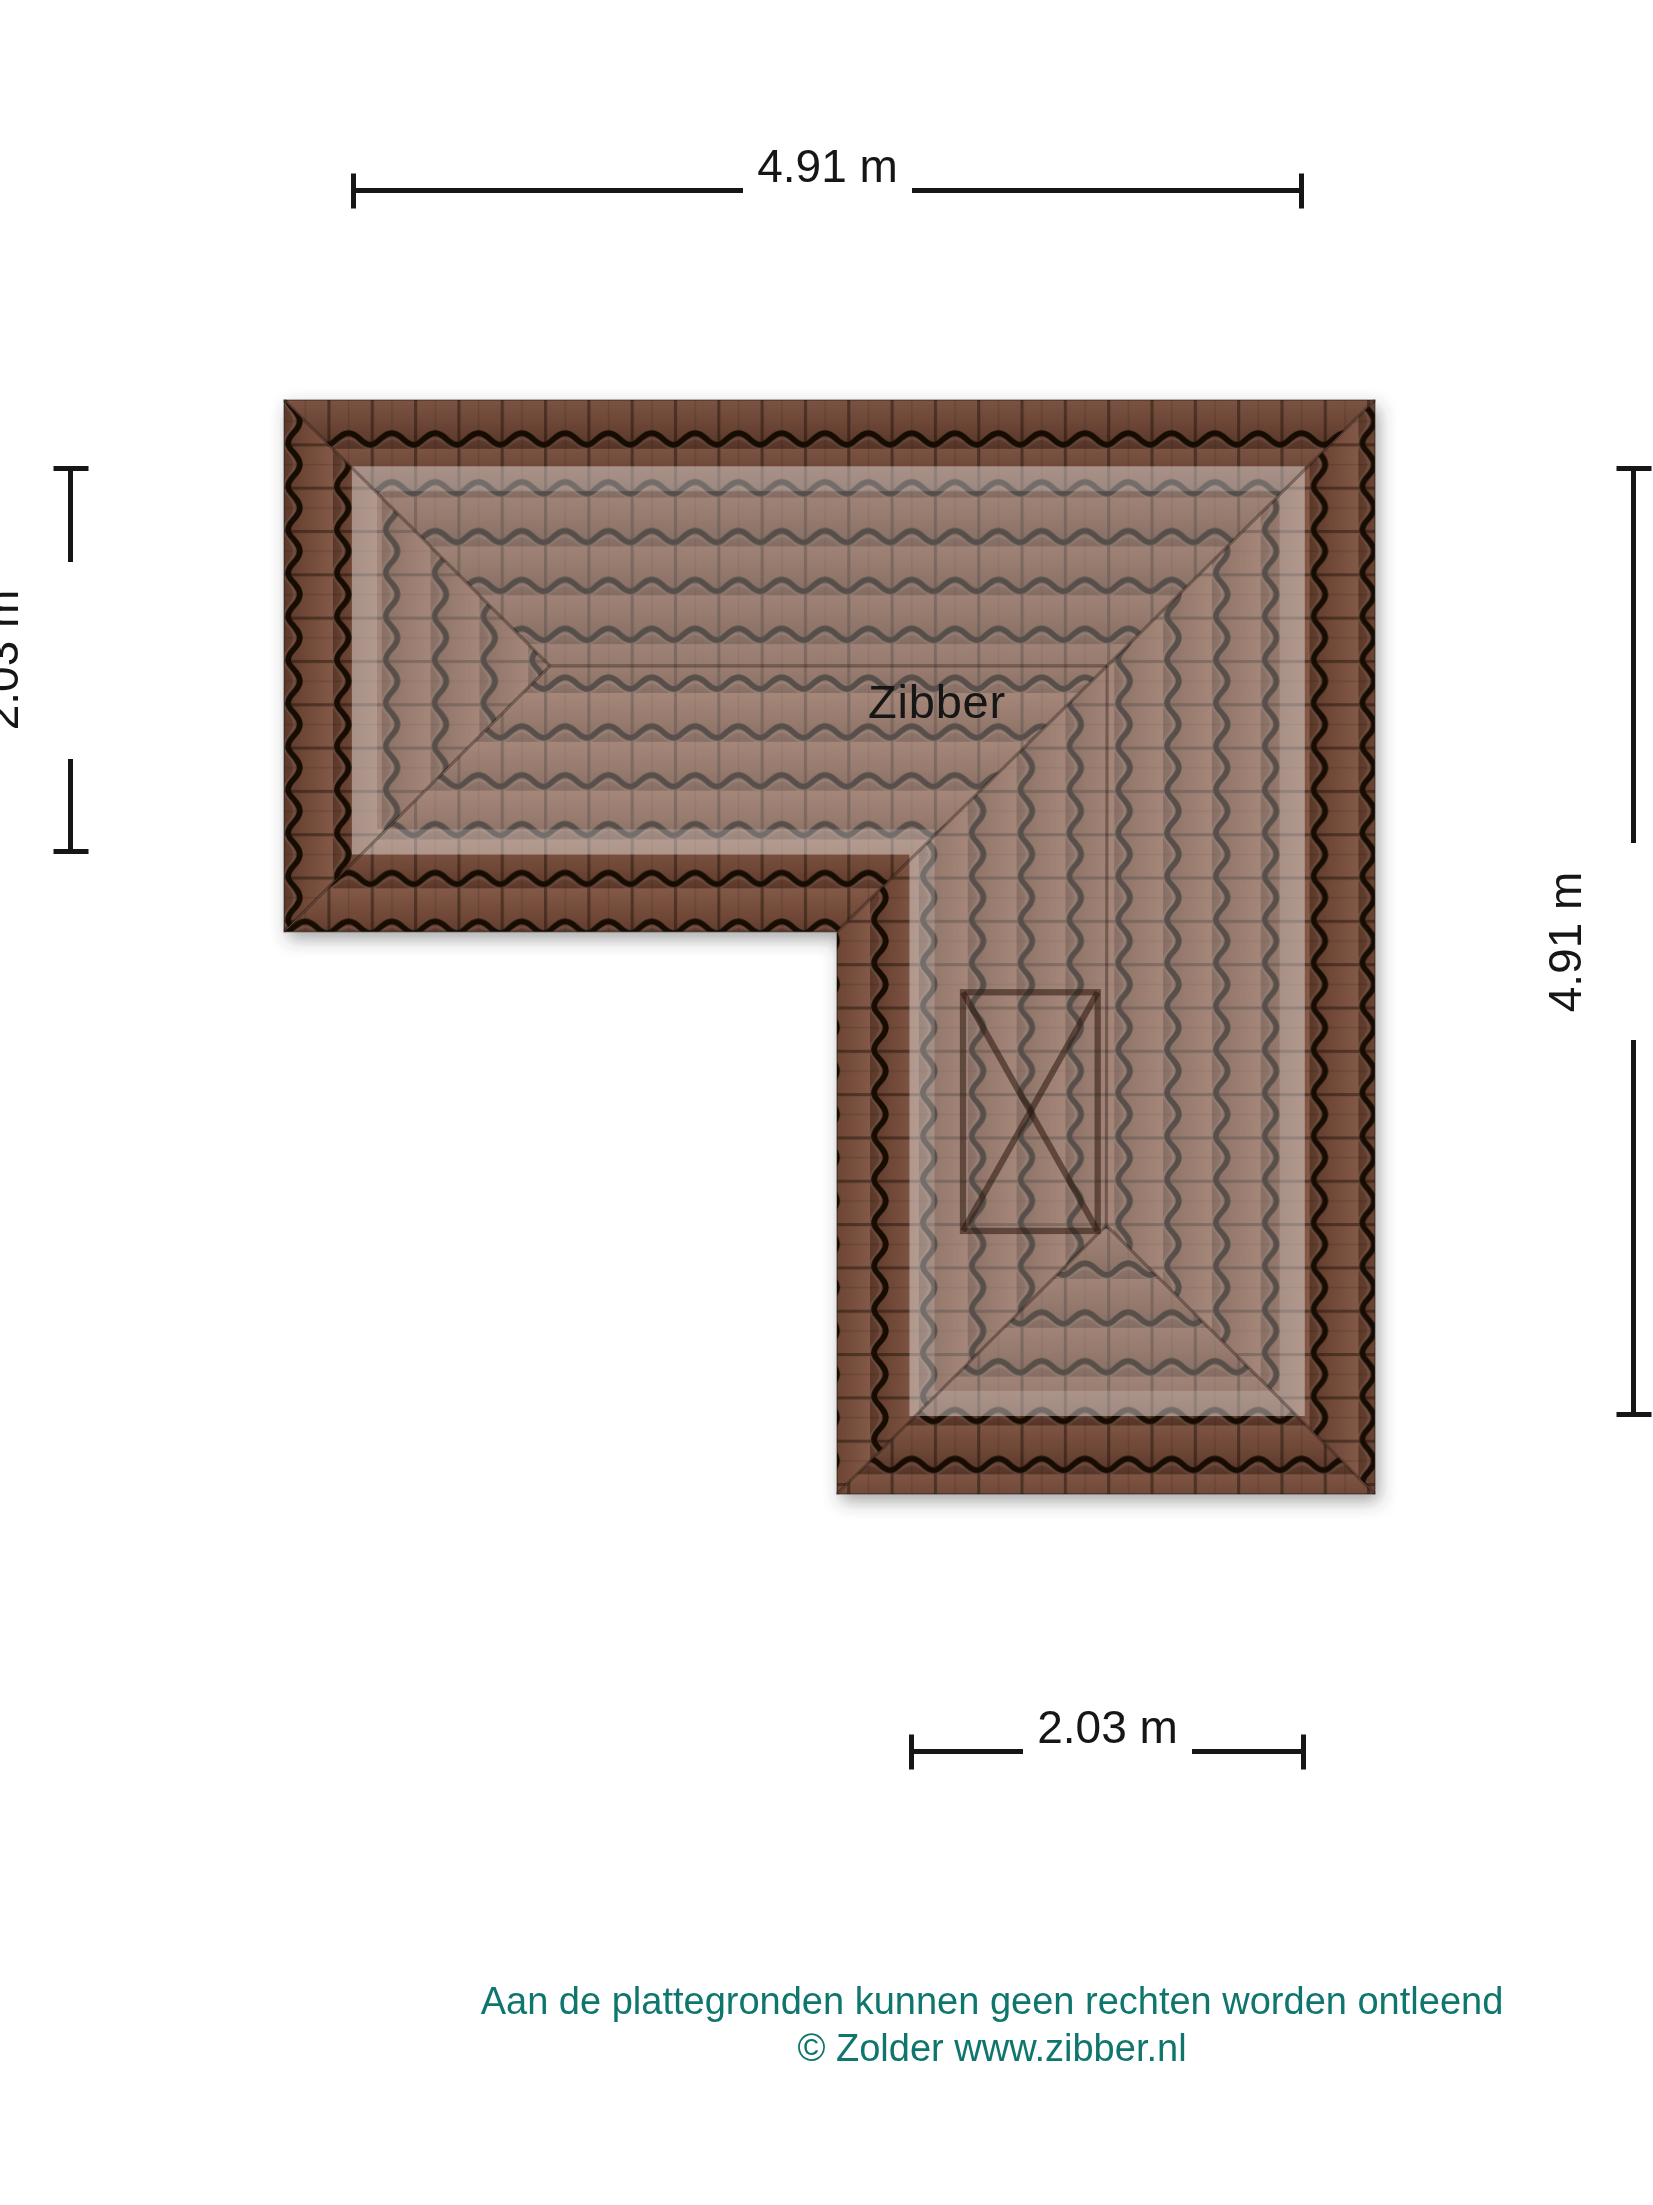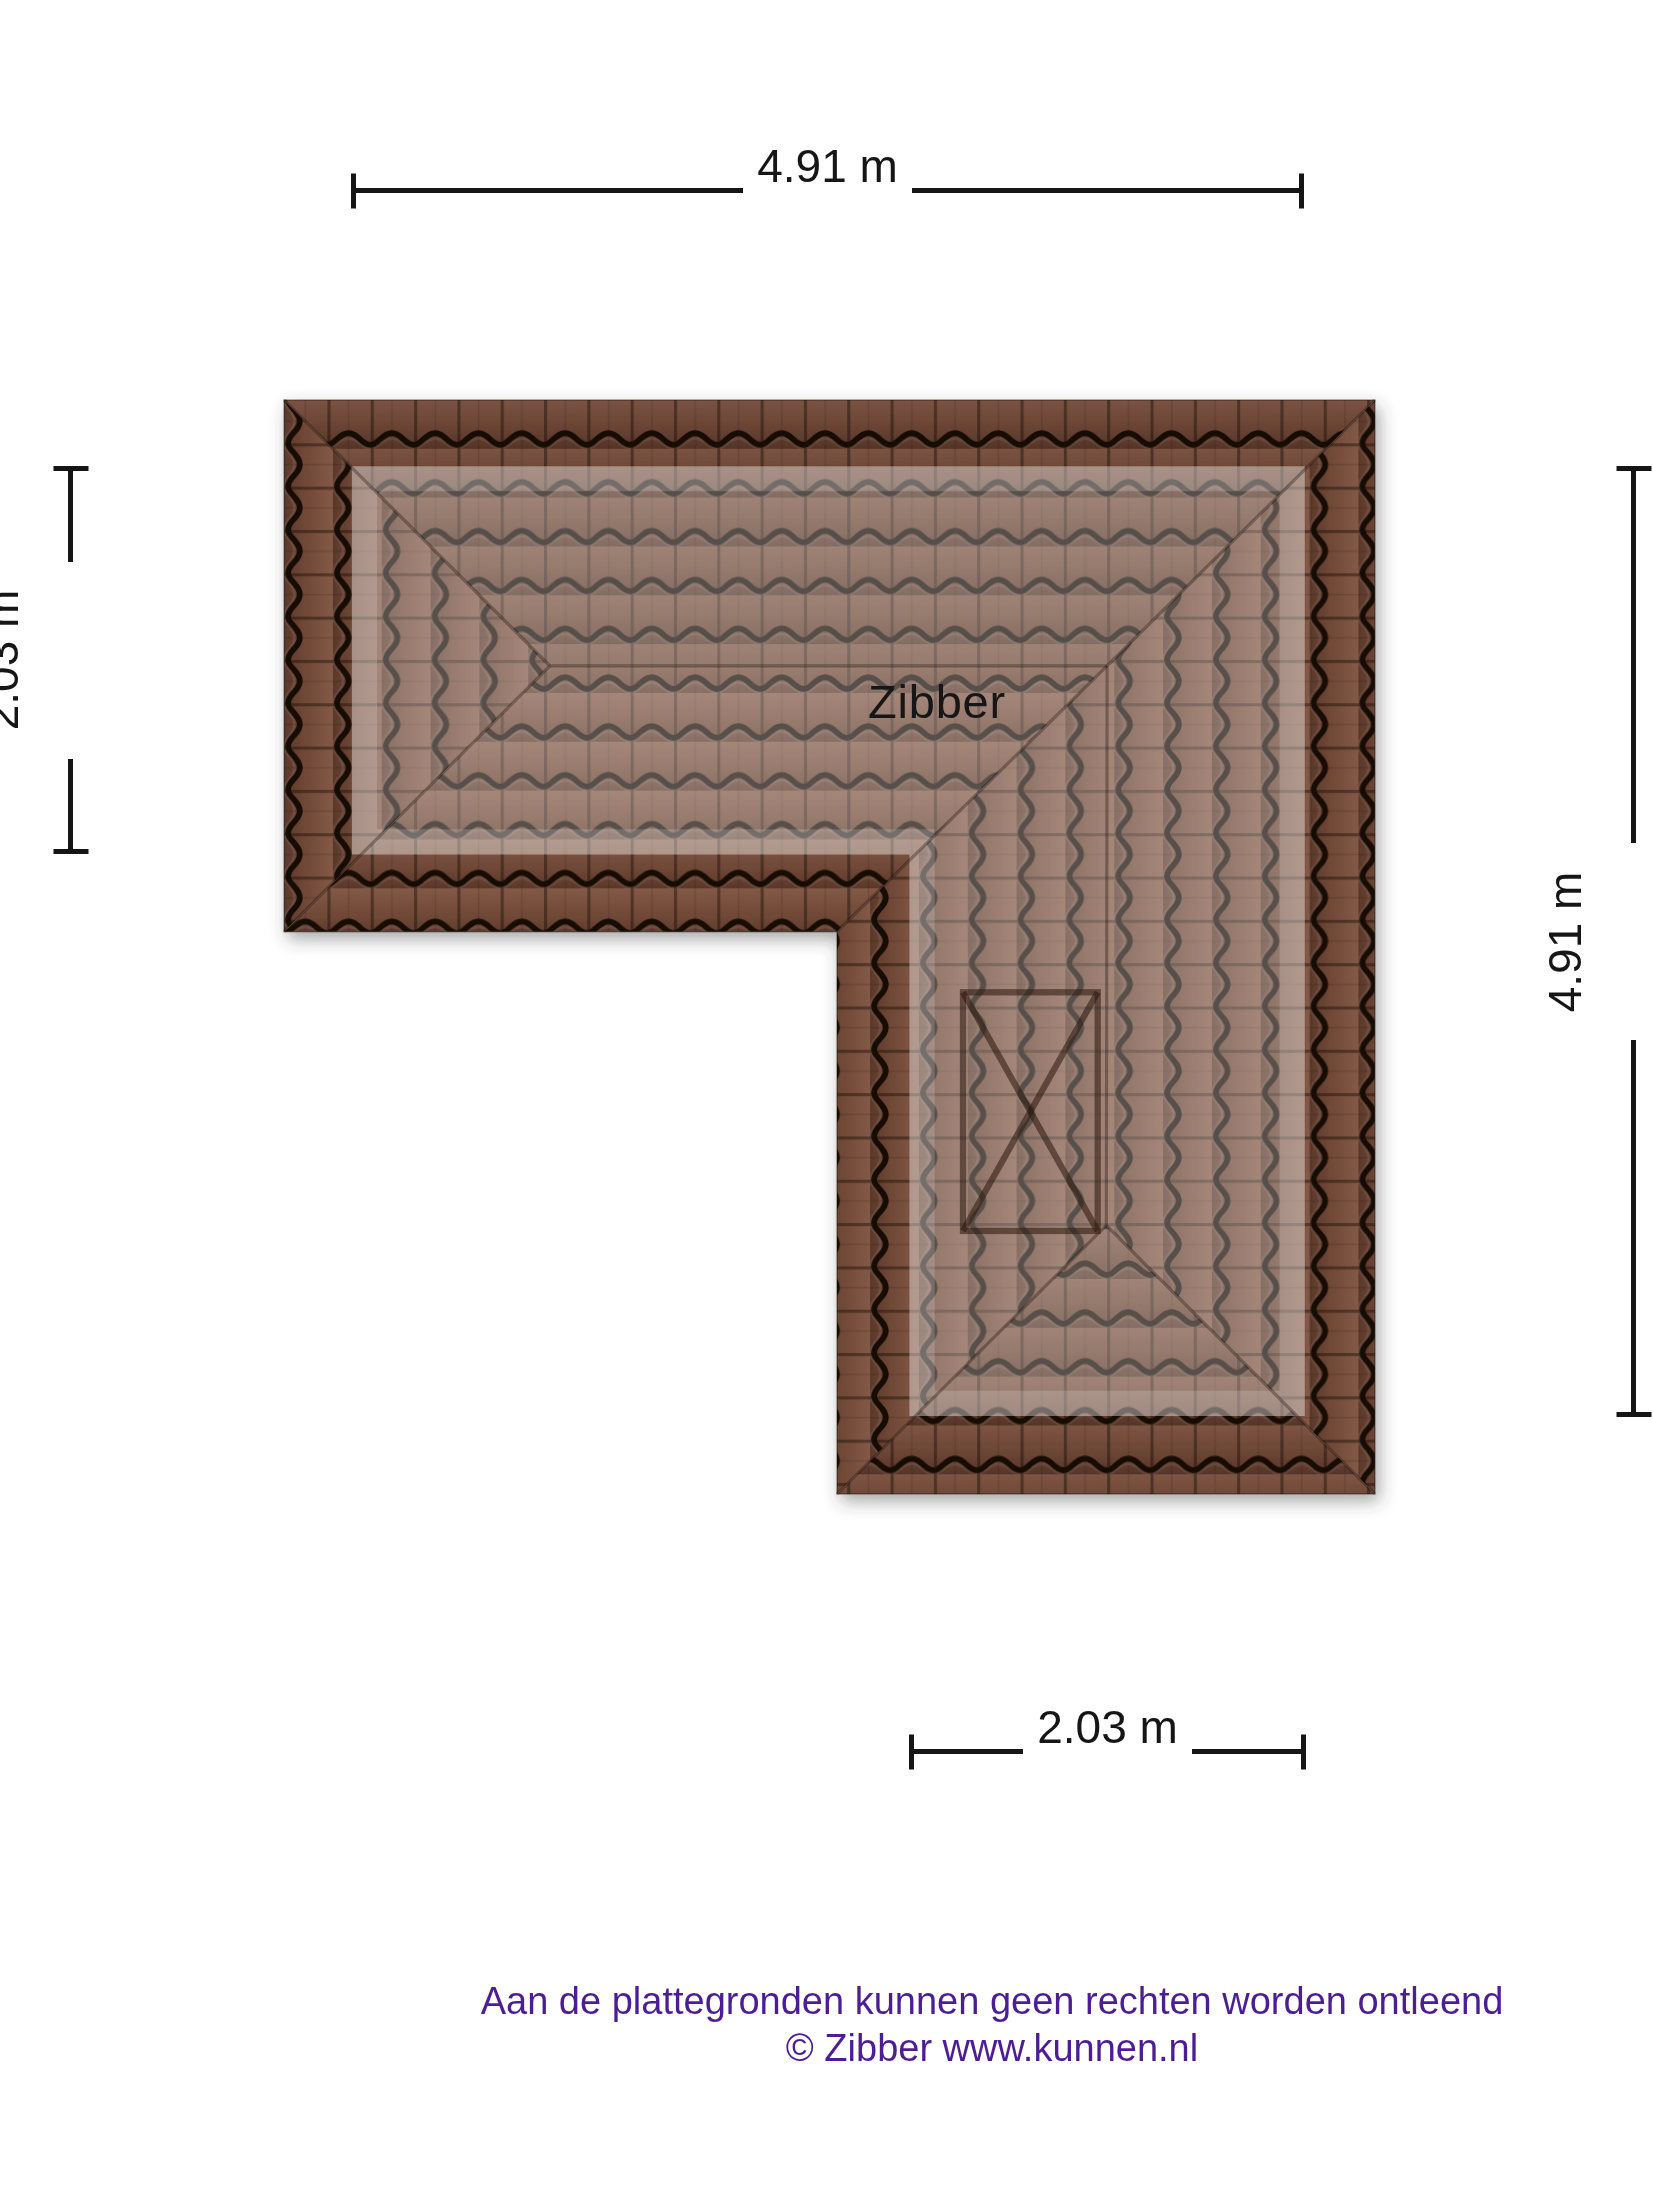--- a/index.html
+++ b/index.html
@@ -61,7 +61,7 @@
     position:absolute;left:992px;top:1978px;
     transform:translateX(-50%);
     text-align:center;
-    font-size:38px;line-height:47px;color:#4c1d95;
+    font-size:38px;line-height:47px;color:#0f766e;
     white-space:nowrap;
   }
 </style>

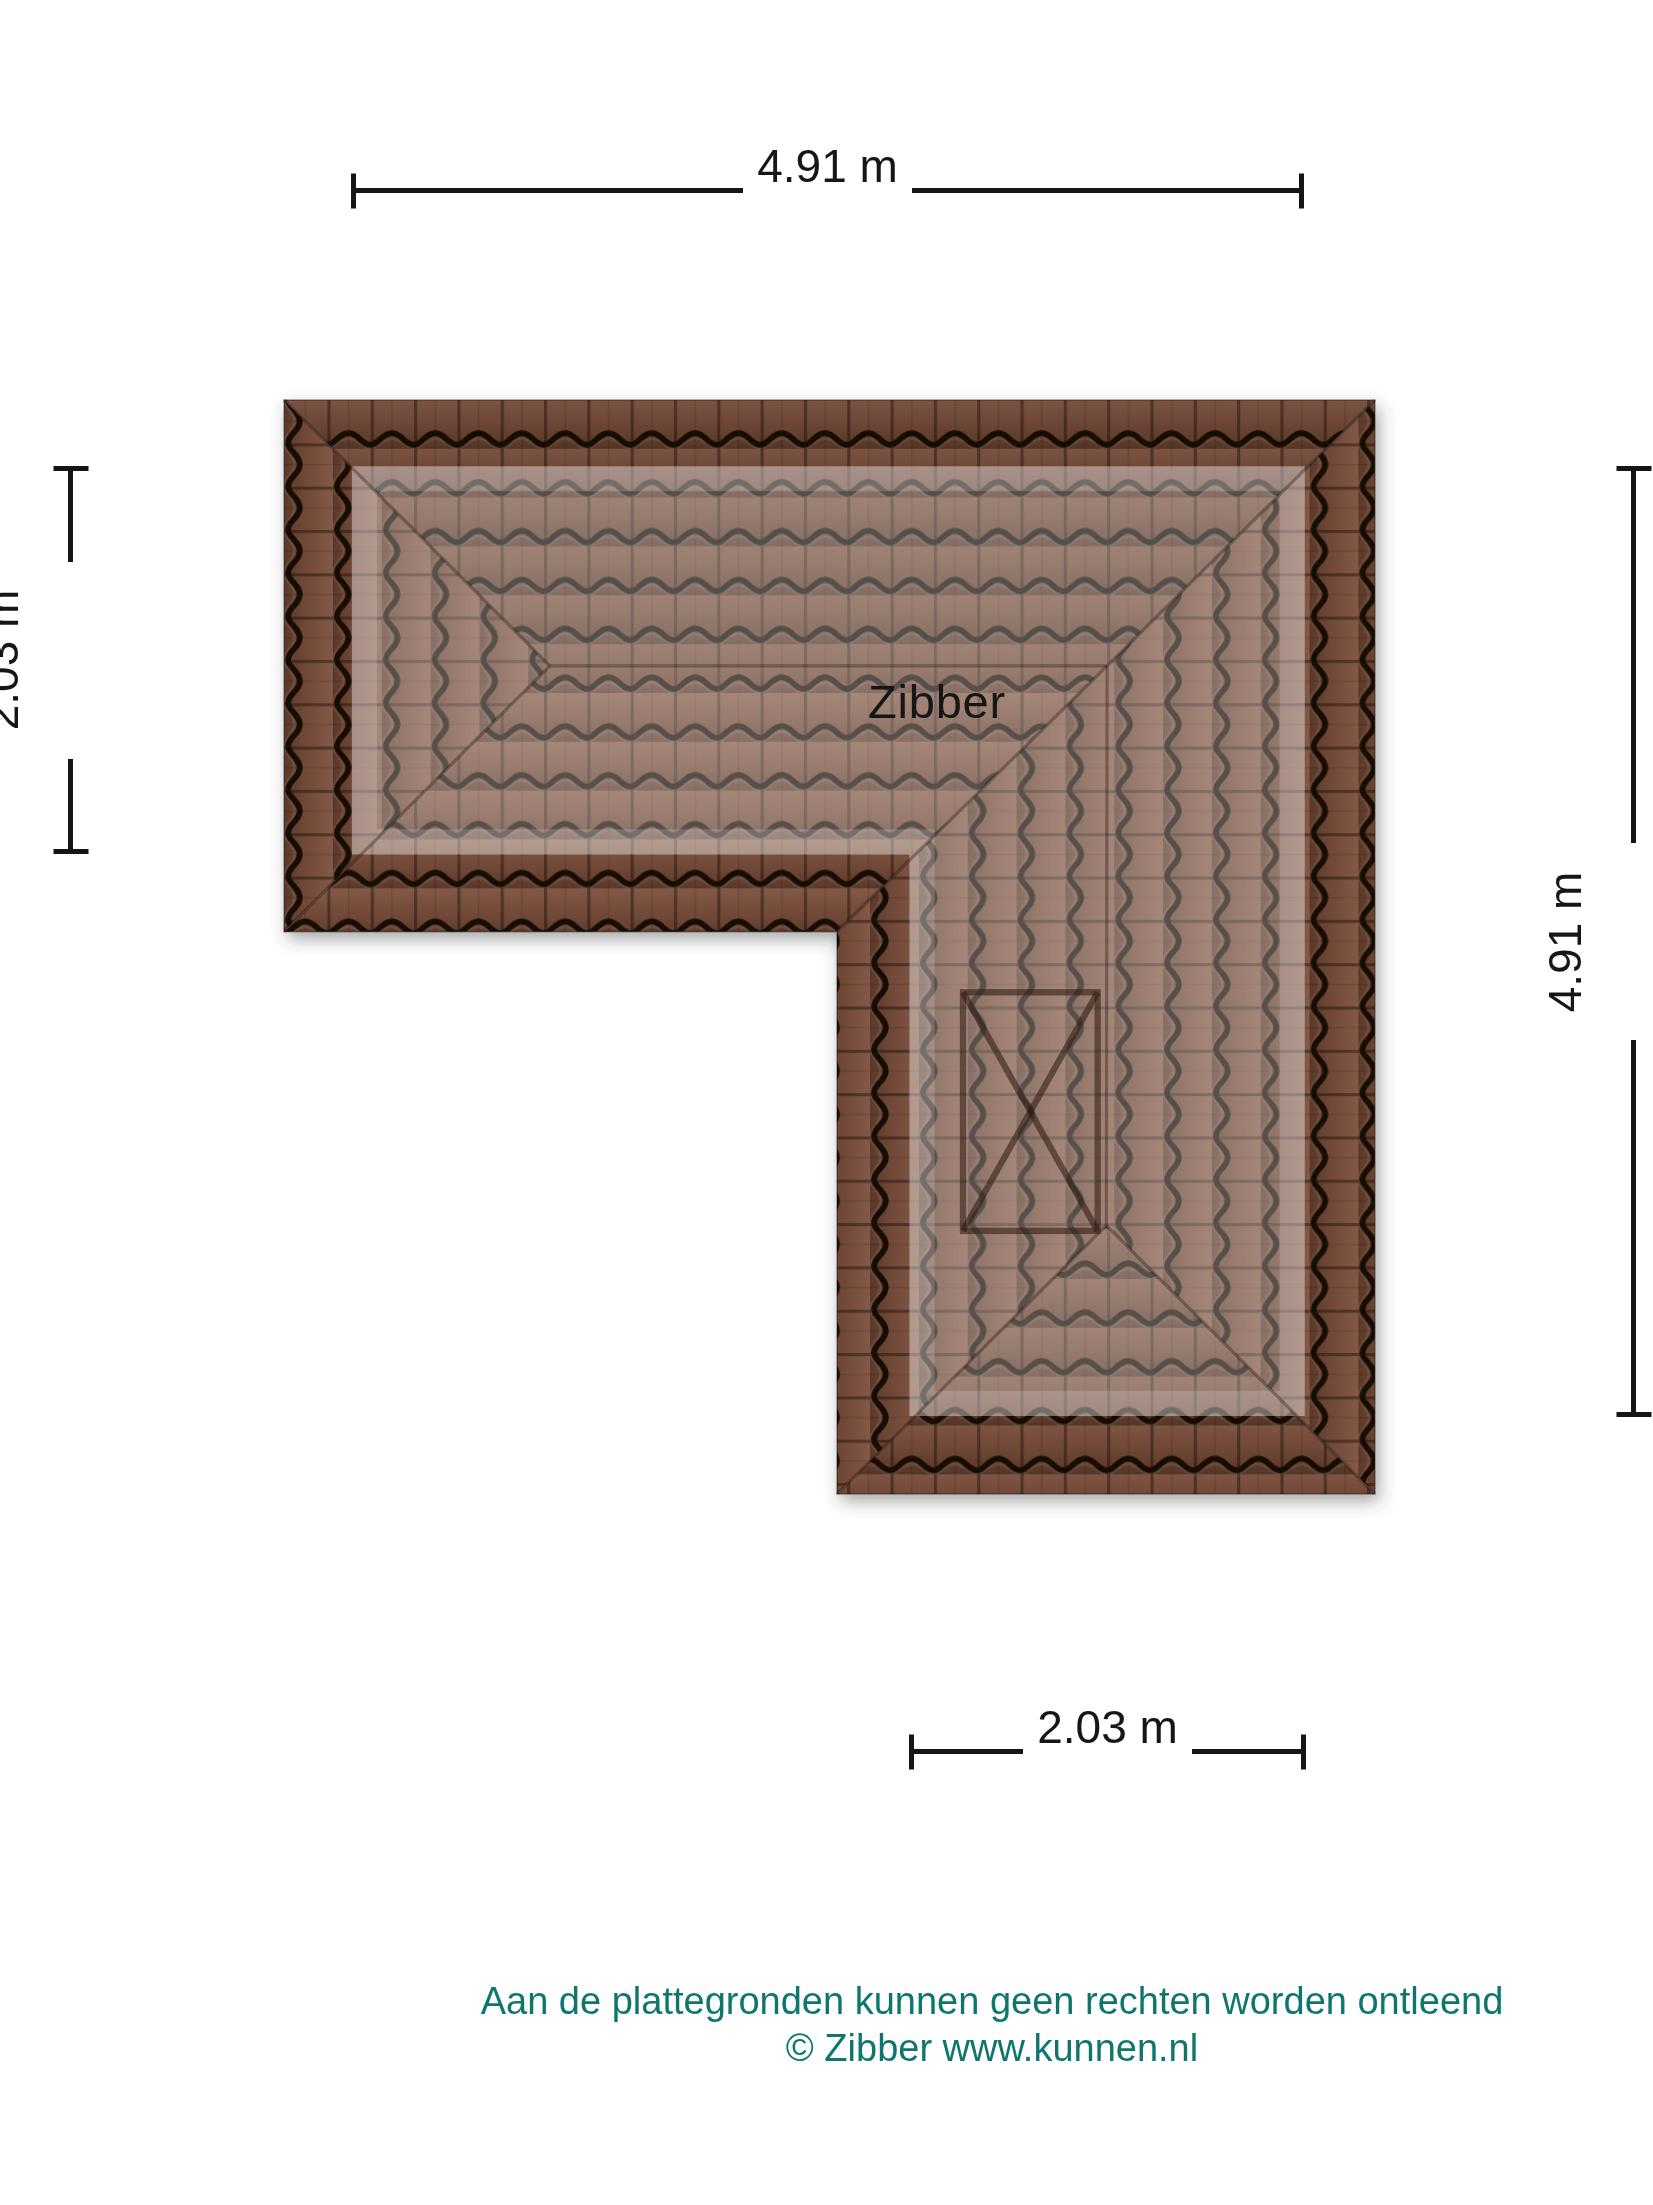--- a/index.html
+++ b/index.html
@@ -168,7 +168,7 @@
 
   <div class="disclaimer">
     <div>Aan de plattegronden kunnen geen rechten worden ontleend</div>
-    <div>© Zibber www.kunnen.nl</div>
+    <div>© Zolder www.zibber.nl</div>
   </div>
 
 </div>

